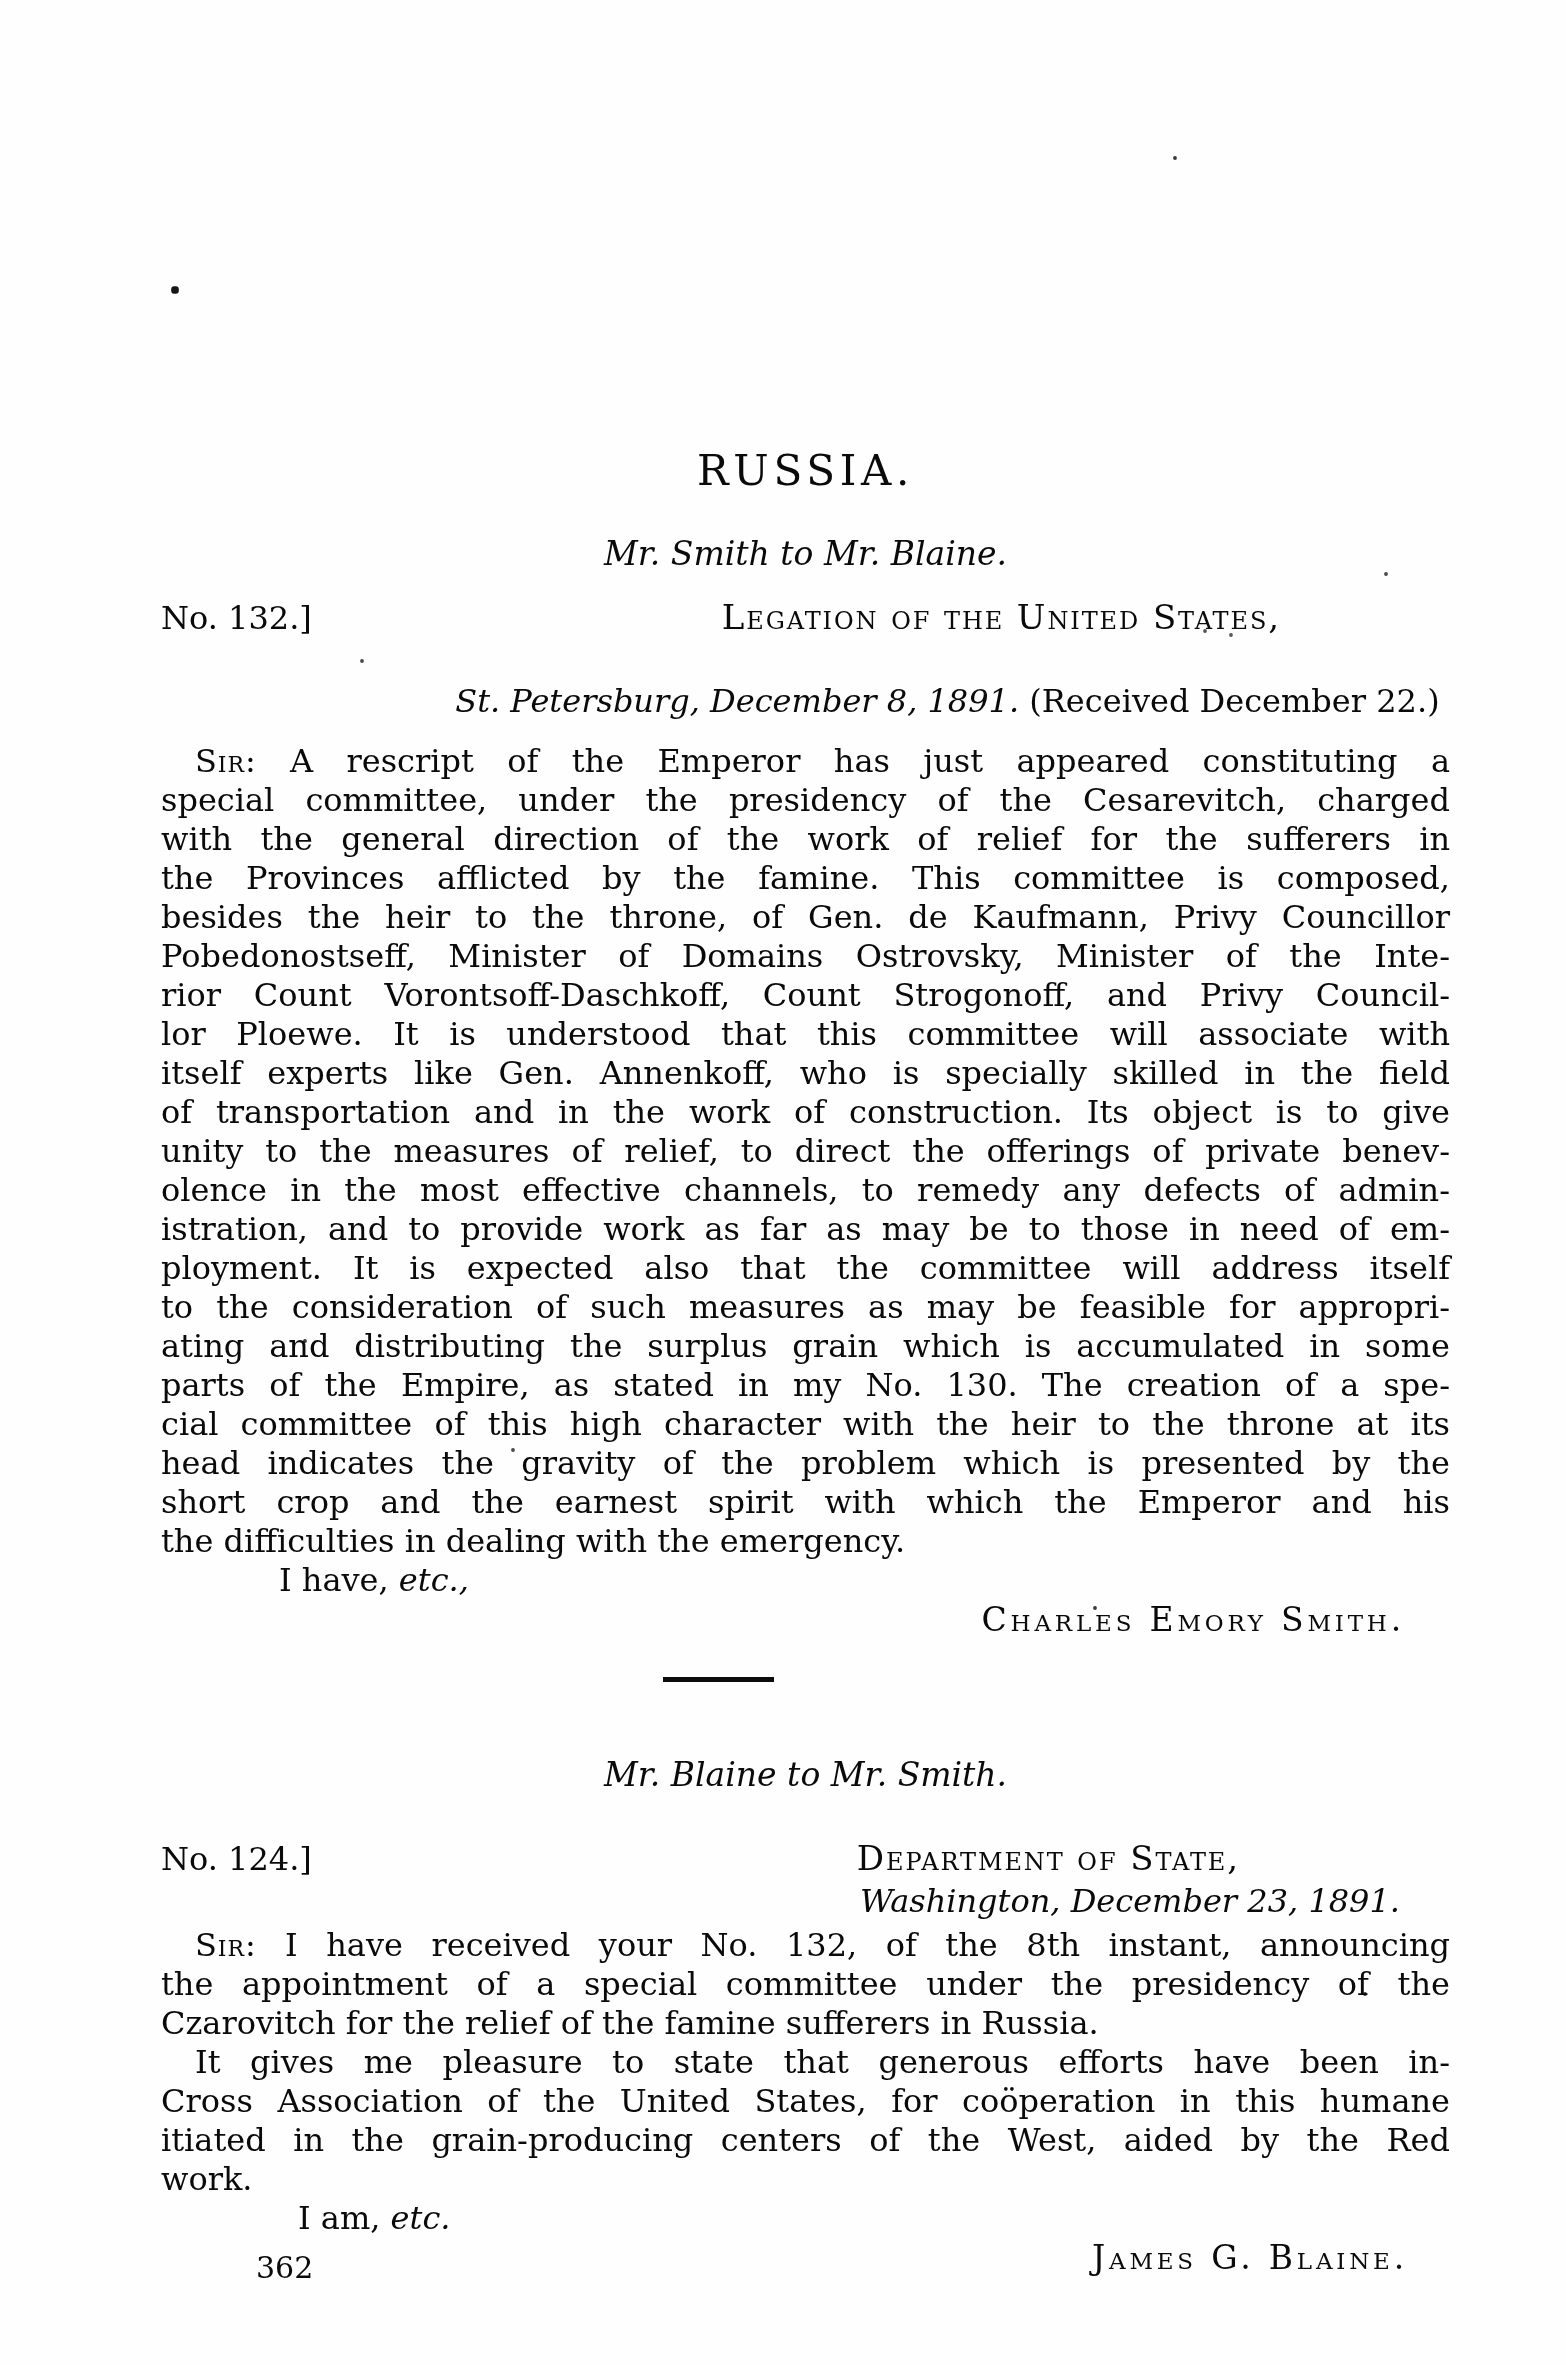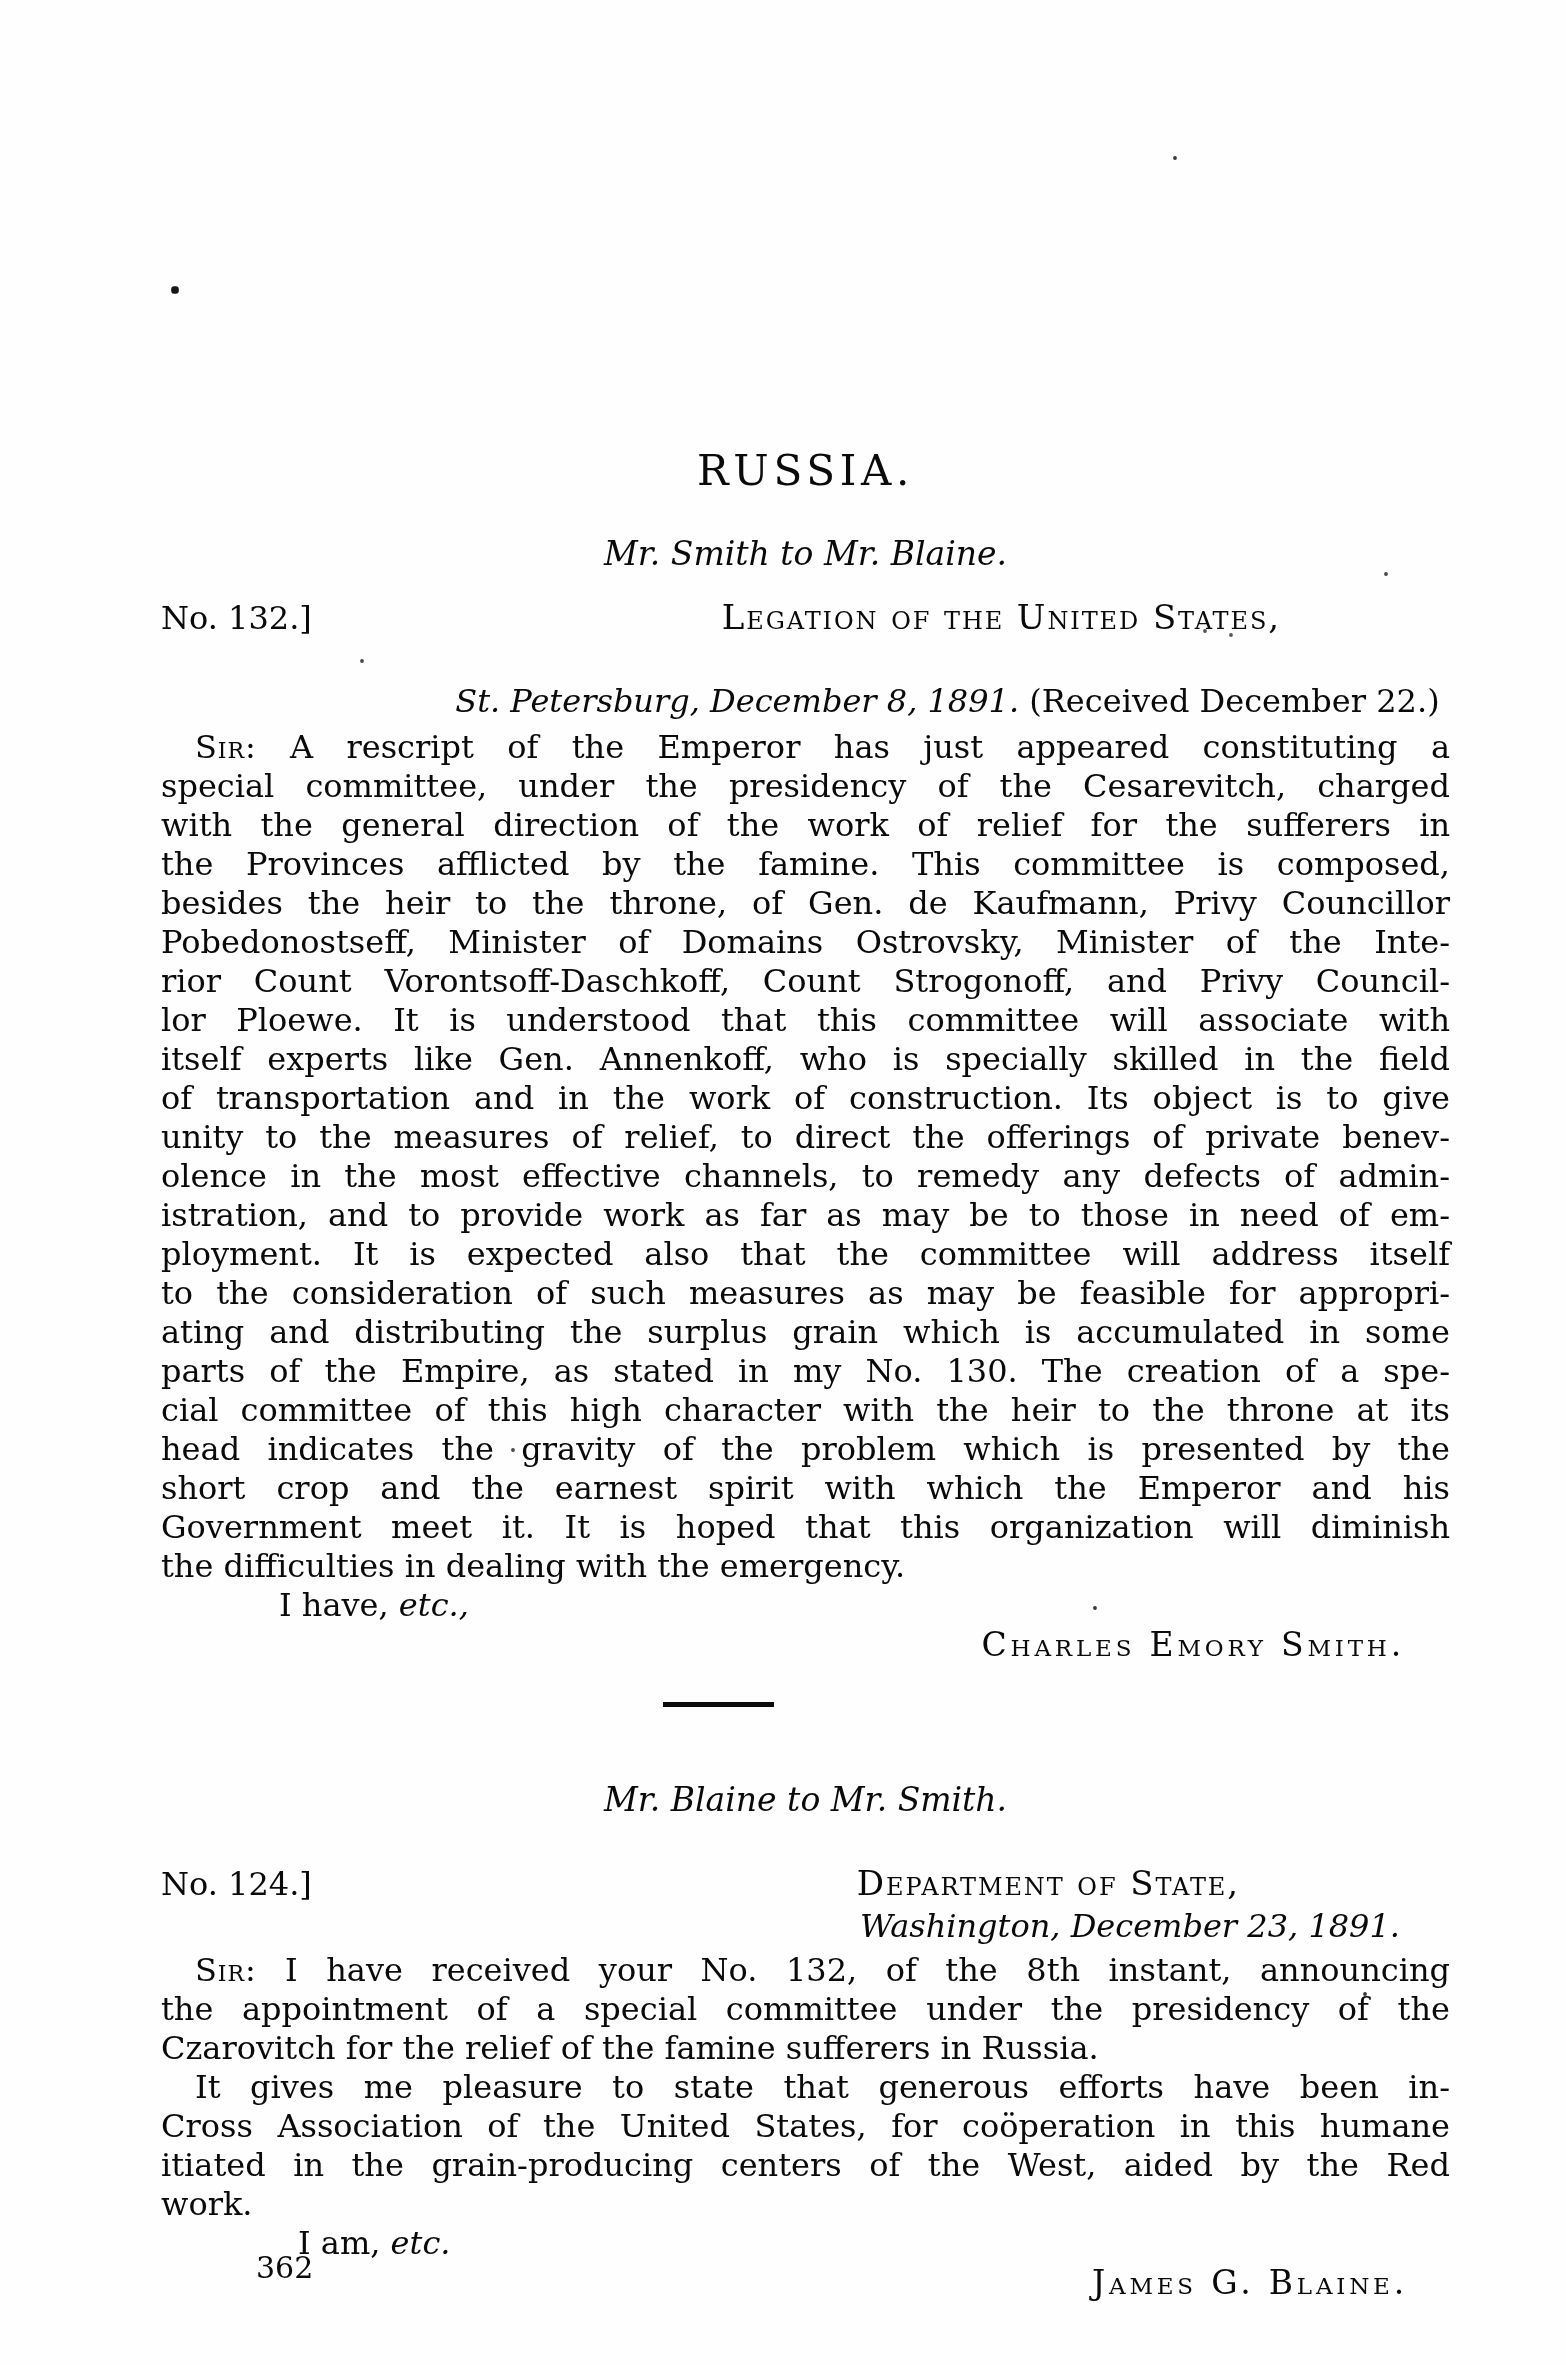--- a/index.html
+++ b/index.html
@@ -42,7 +42,7 @@
   .italic { font-style:italic; }
 
   .letter-body { }
-  .body-1 { margin-top:7px; }
+  .body-1 { margin-top:21px; }
   .body-2 { margin-top:4.7px; }
   .line {
     font-size:32px; line-height:39px;

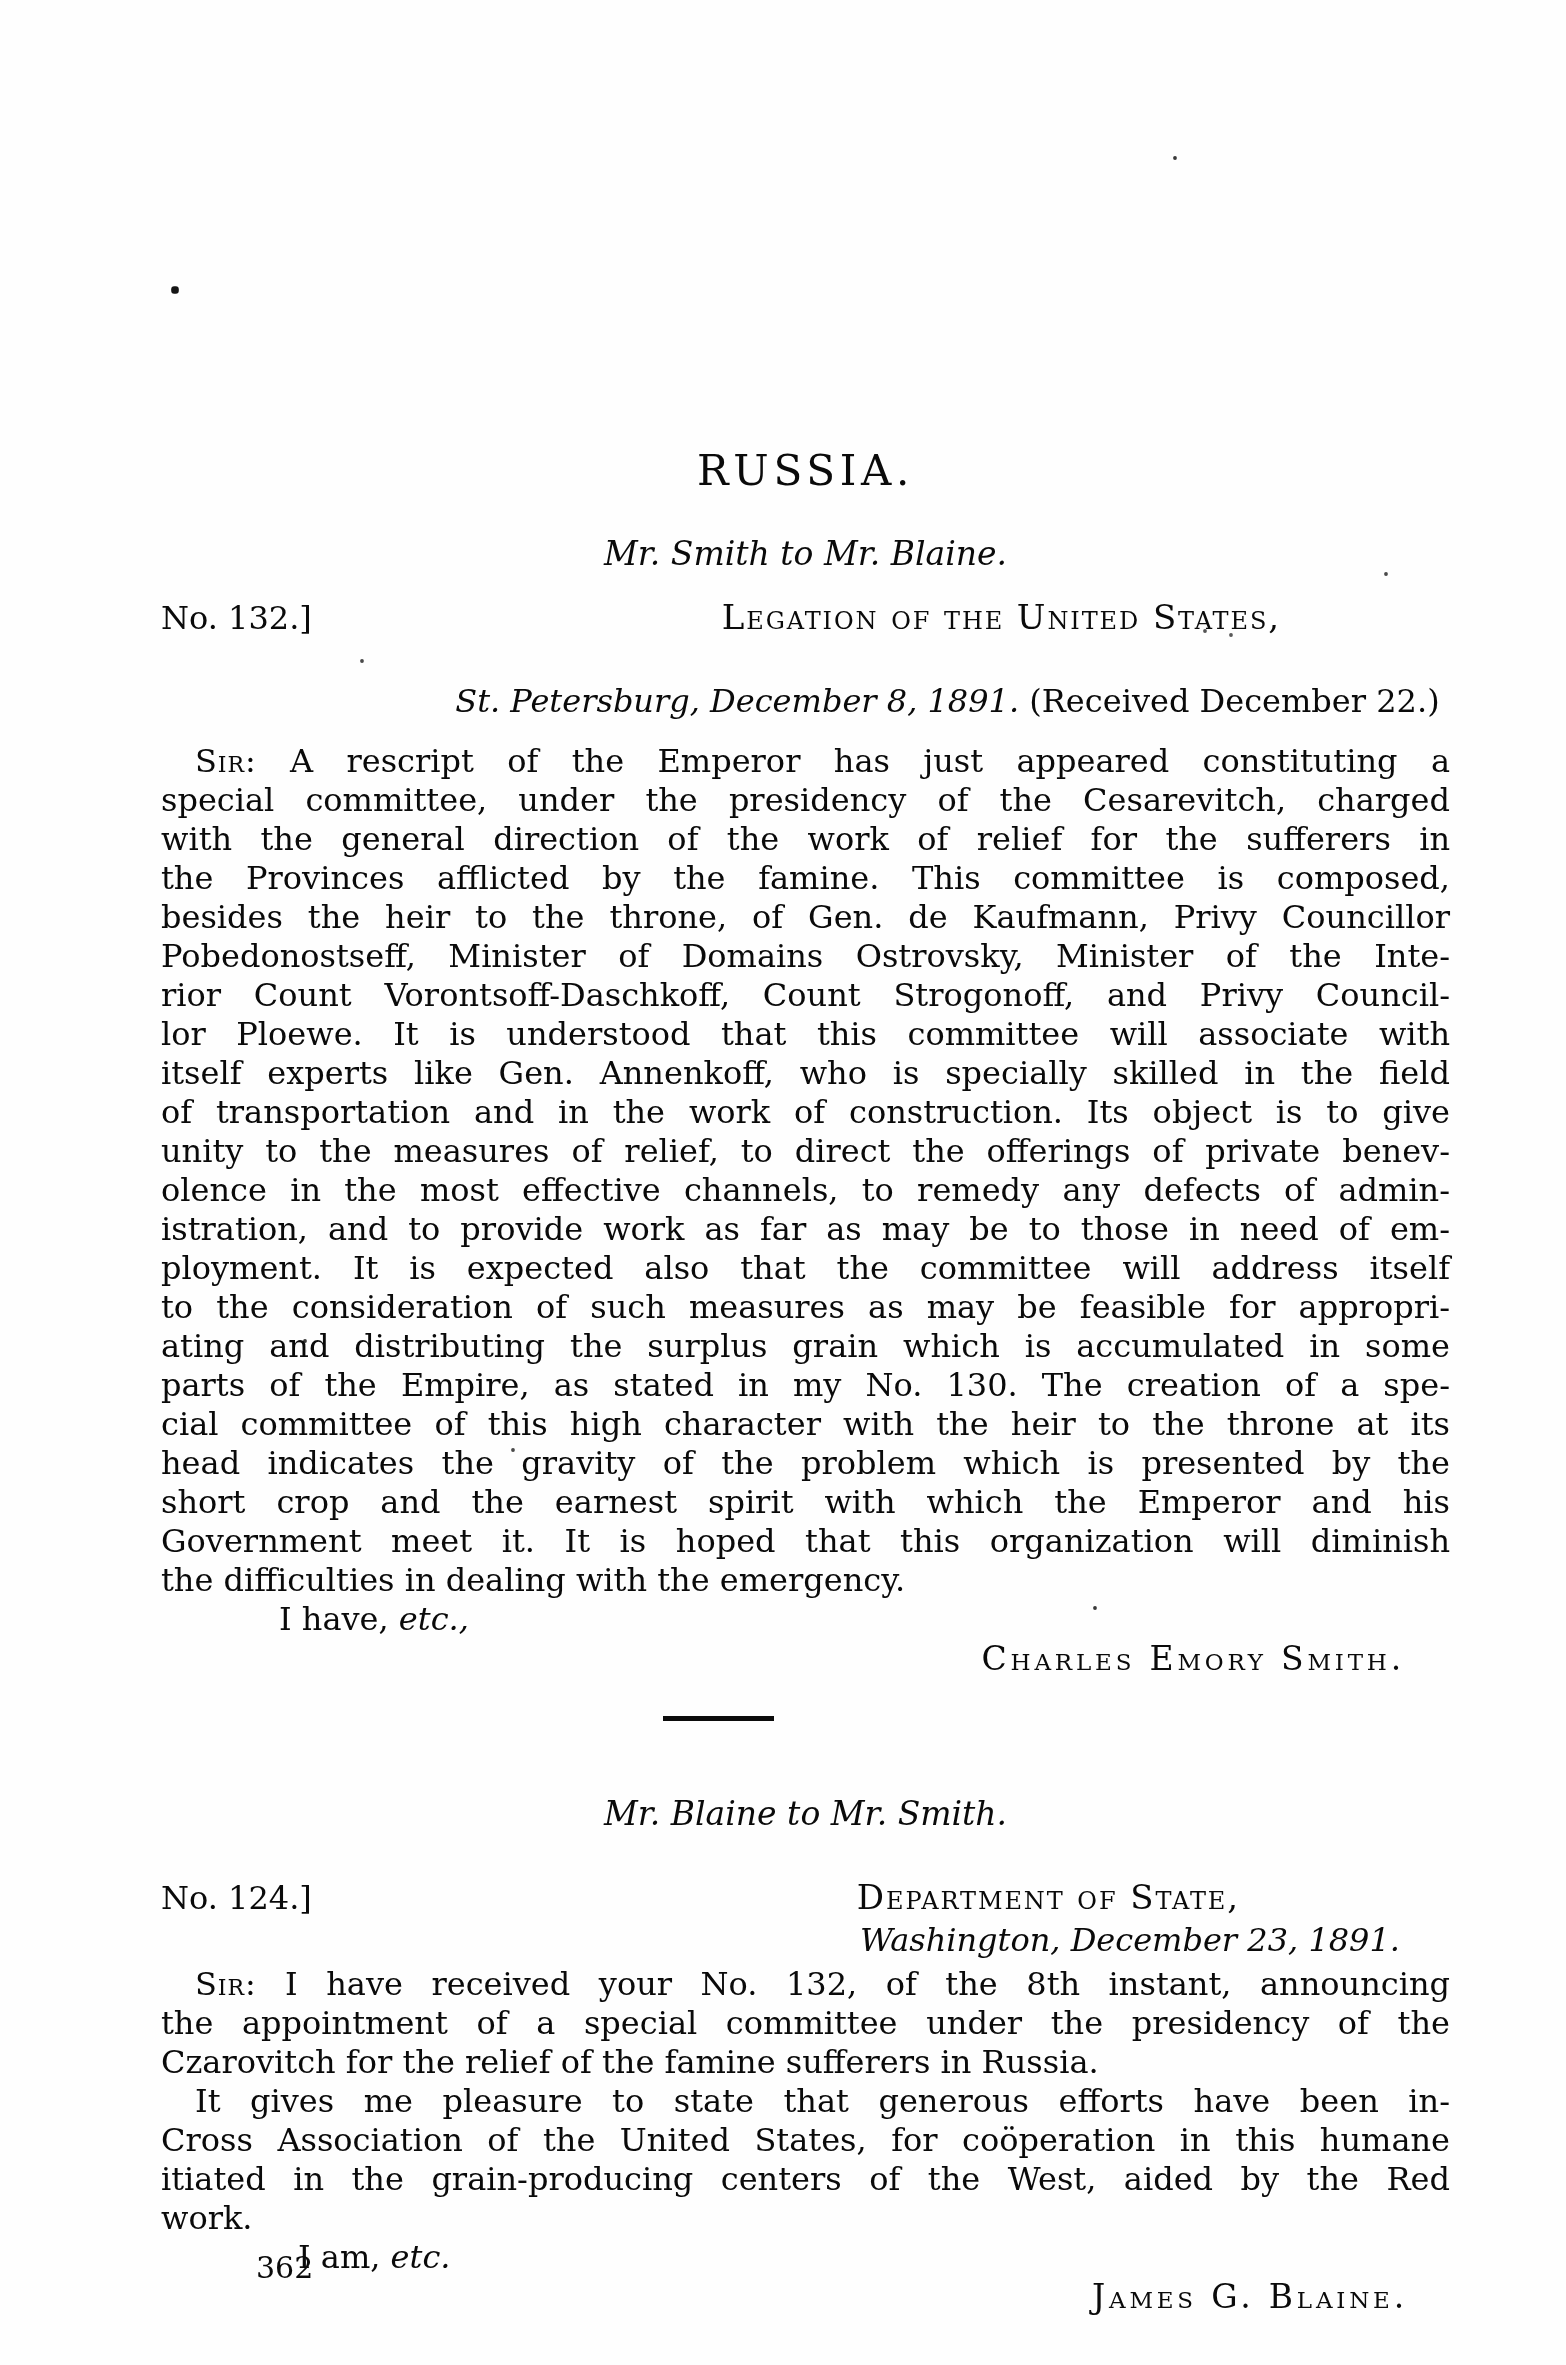--- a/index.html
+++ b/index.html
@@ -132,7 +132,6 @@
         <div class="line">cial committee of this high character with the heir to the throne at its</div>
         <div class="line">head indicates the gravity of the problem which is presented by the</div>
         <div class="line">short crop and the earnest spirit with which the Emperor and his</div>
-        <div class="line">Government meet it.  It is hoped that this organization will diminish</div>
         <div class="line para-last">the difficulties in dealing with the emergency.</div>
       </div>
 

